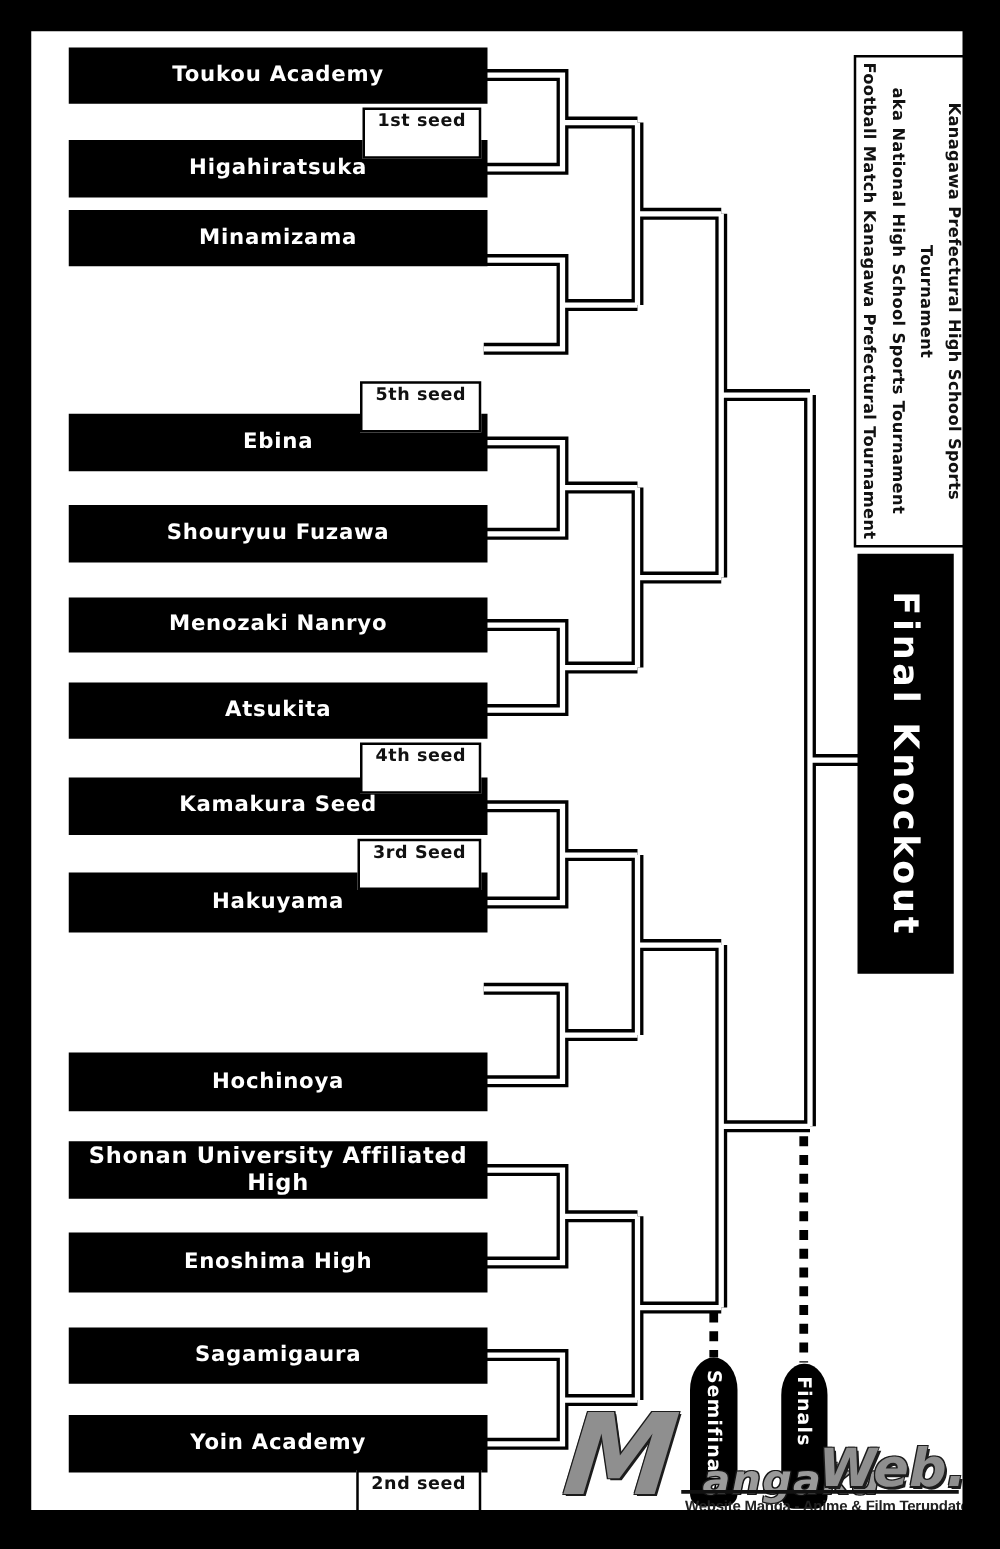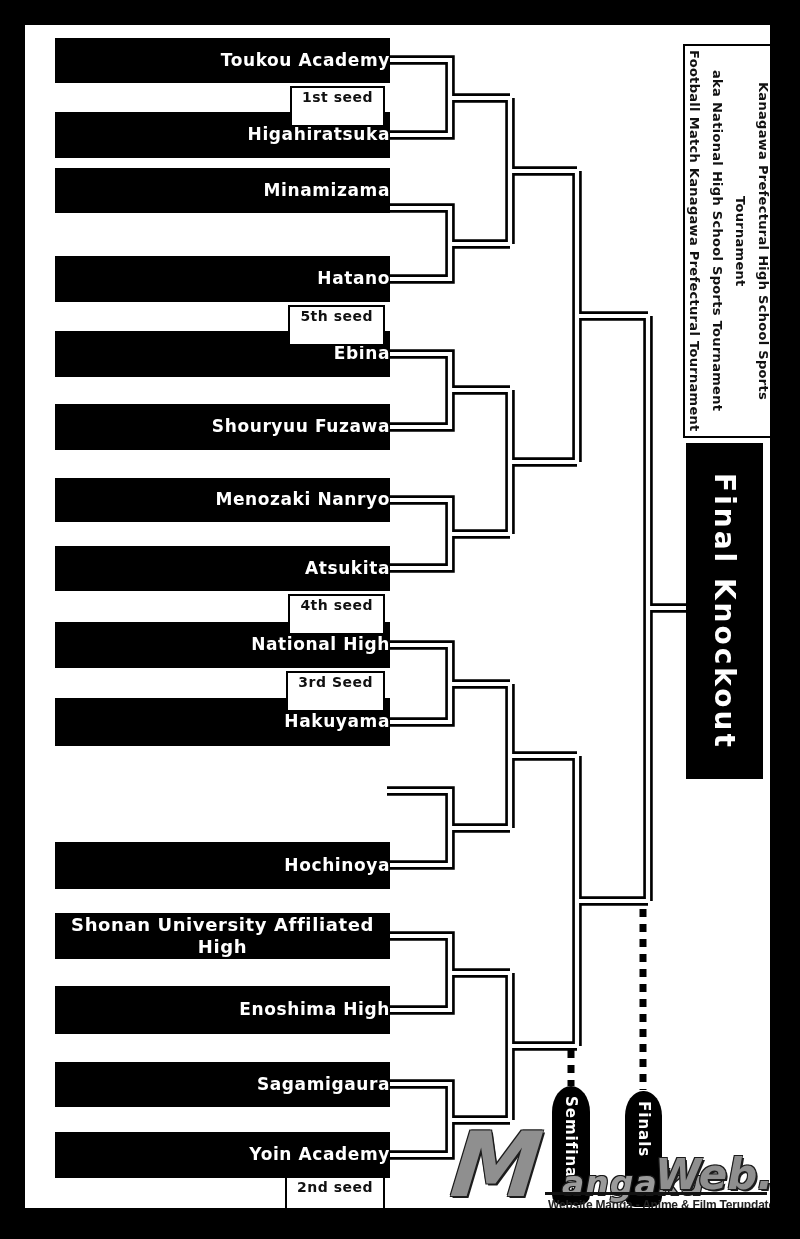--- a/index.html
+++ b/index.html
@@ -18,7 +18,7 @@
 
   
   .team-bar{position:absolute;left:55px;width:335px;background:#000;color:#fff;
-    display:flex;align-items:center;justify-content:flex-end;text-align:center;z-index:2;}
+    display:flex;align-items:center;justify-content:center;text-align:center;z-index:2;}
   .team-bar span{font-size:17px;font-weight:bold;letter-spacing:.6px;line-height:1.25;}
   .team-bar.small span{font-size:18px;}
   .team-bar.wrap span{font-size:15px;display:block;width:300px;}

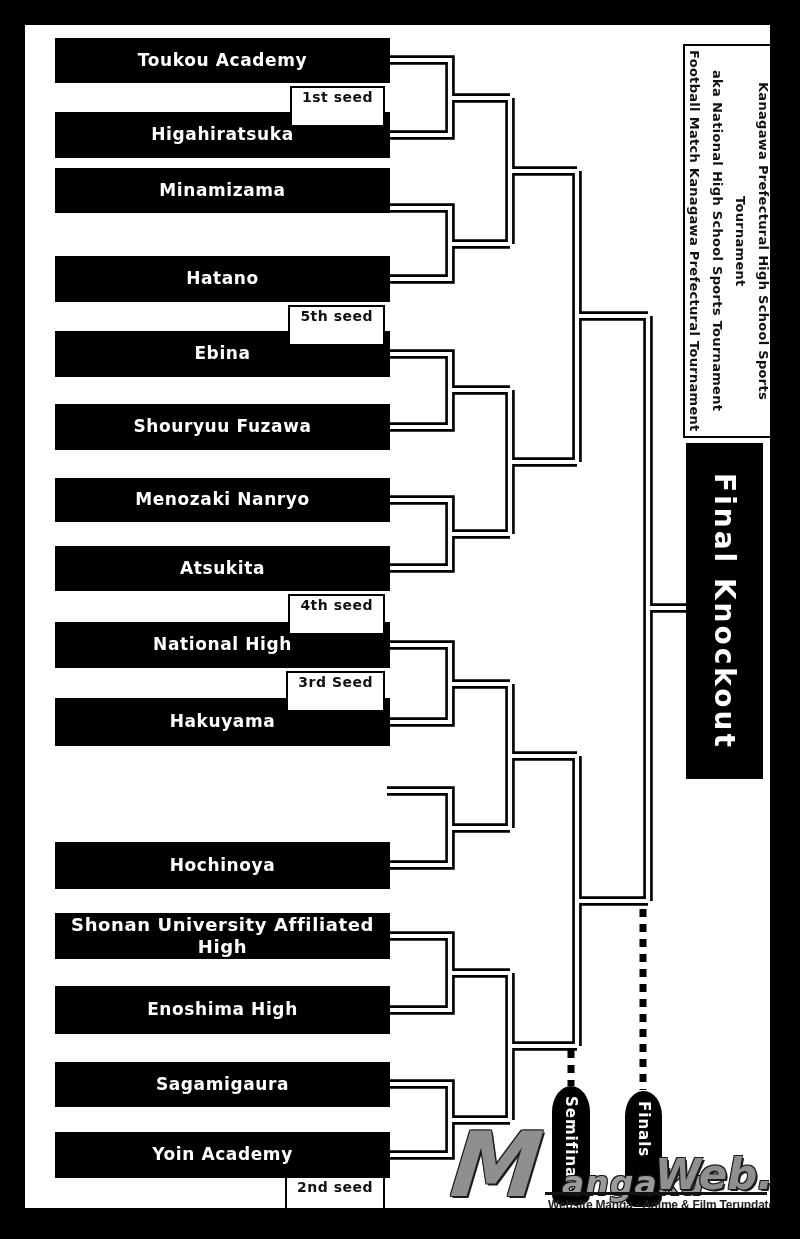--- a/index.html
+++ b/index.html
@@ -110,9 +110,6 @@
   <div class="team-bar" style="top:168px;height:45px">
       <span>Minamizama</span>
     </div>
-  <div class="team-bar" style="top:256px;height:46px">
-      <span>Hatano</span>
-    </div>
   <div class="team-bar" style="top:404px;height:46px">
       <span>Shouryuu Fuzawa</span>
     </div>

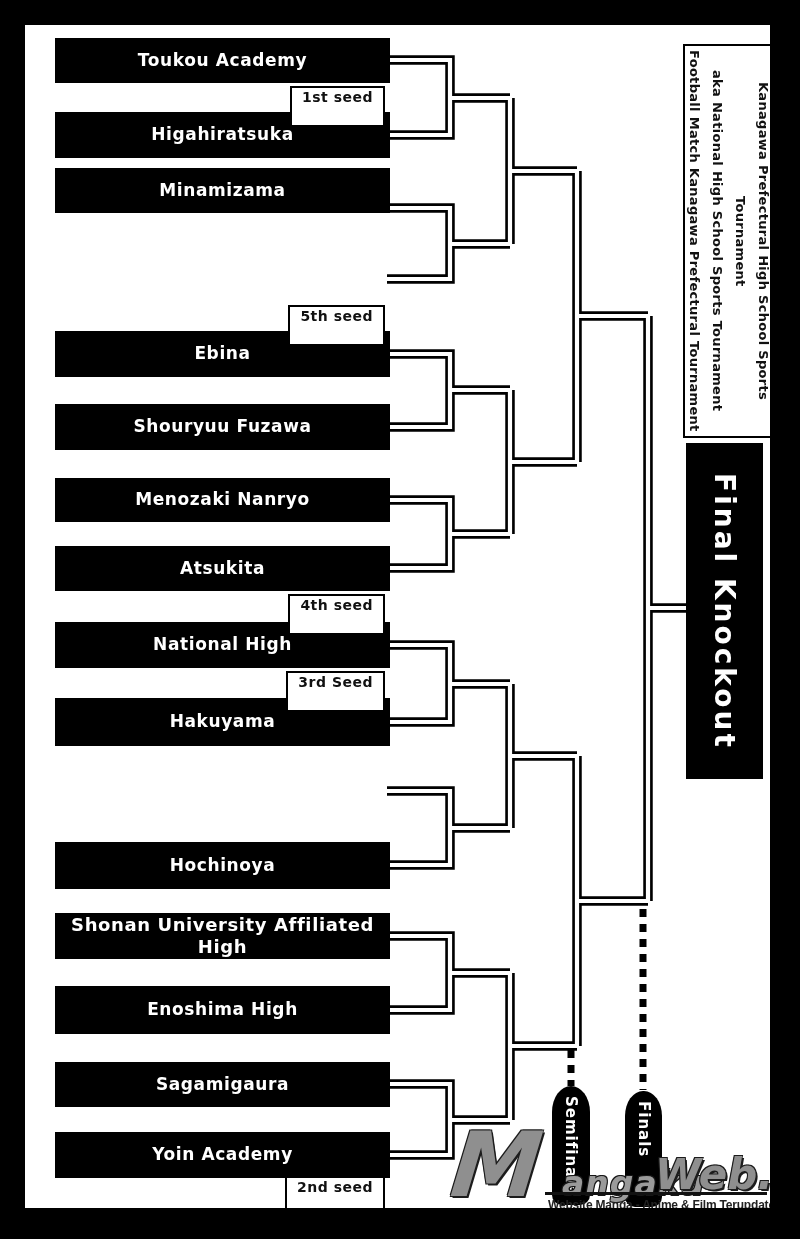--- a/index.html
+++ b/index.html
@@ -123,7 +123,7 @@
       <span>Atsukita</span>
     </div>
   <div class="team-bar" style="top:622px;height:46px">
-      <span>National High</span>
+      <span>Kamakura Seed</span>
     </div>
   <div class="team-bar" style="top:698px;height:48px">
       <span>Hakuyama</span>

